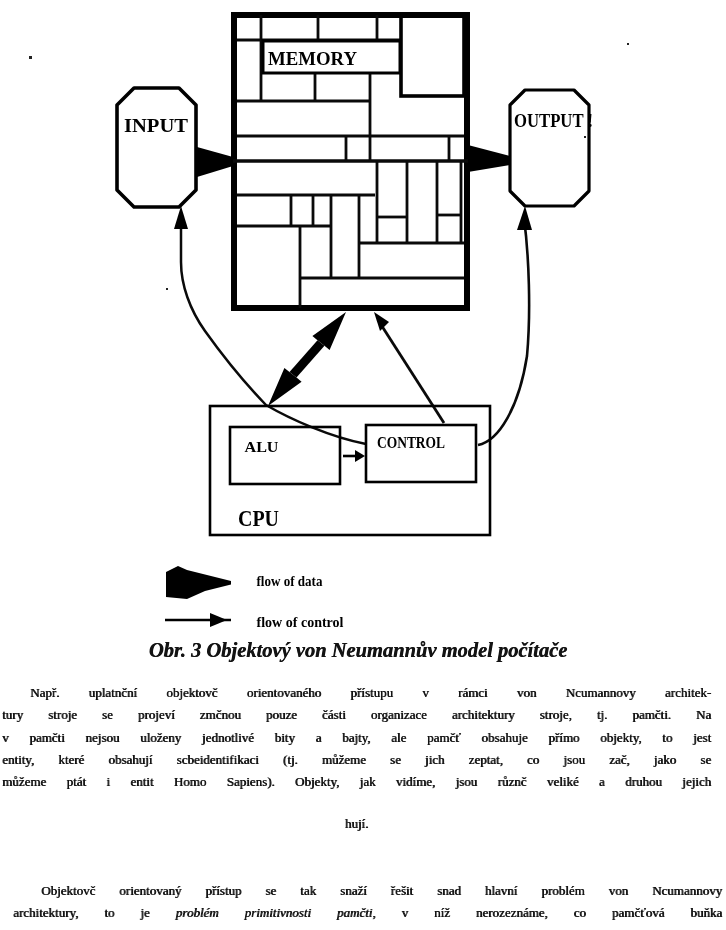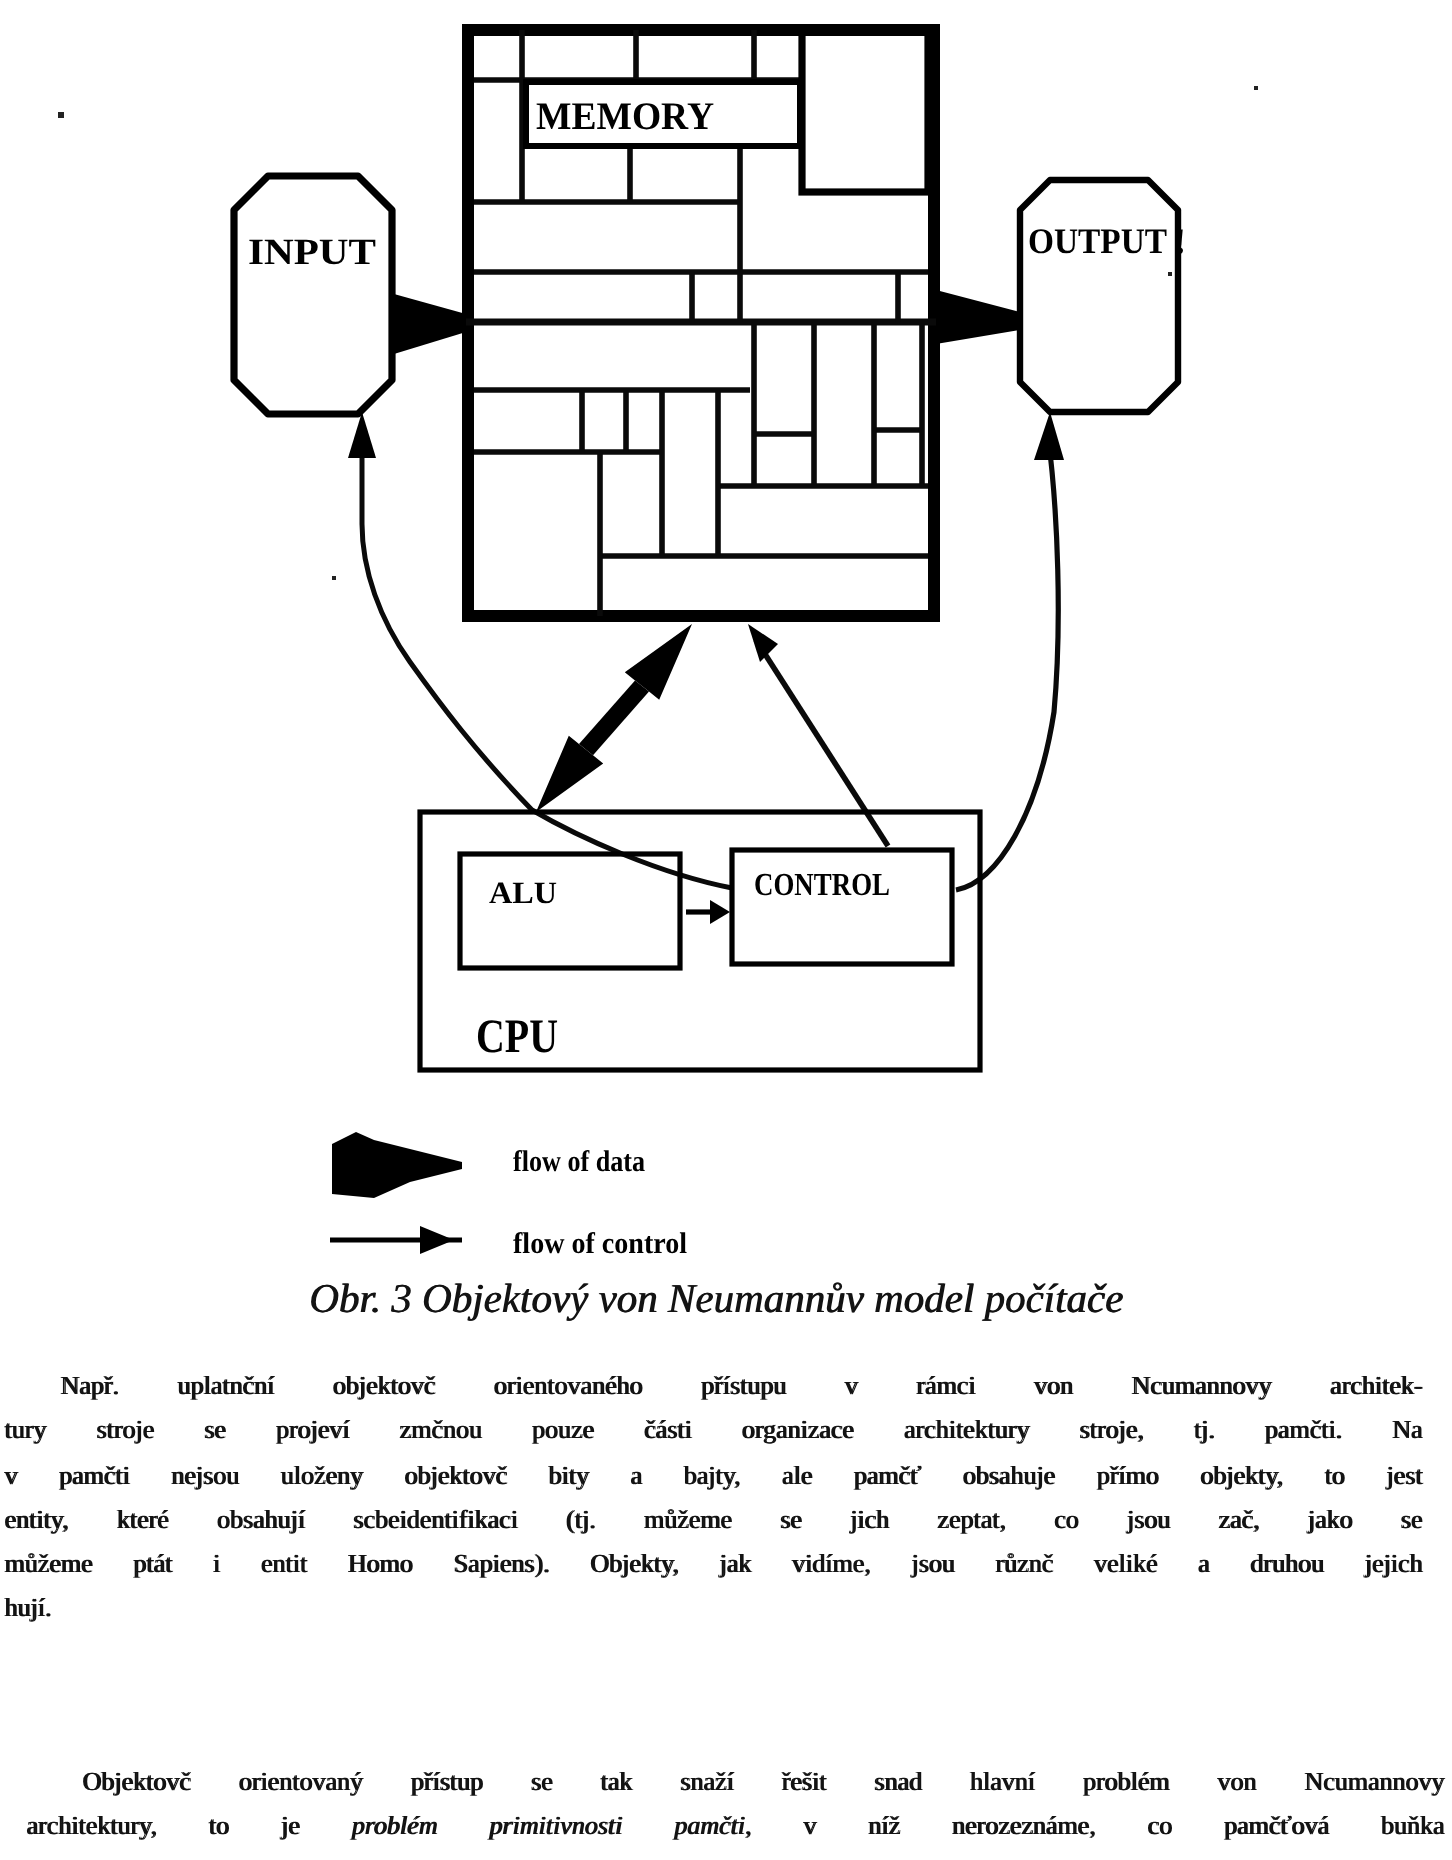--- a/index.html
+++ b/index.html
@@ -9,7 +9,7 @@
   .jline{text-align:justify;text-align-last:justify;white-space:nowrap;height:22.3px;}
   .jlast{text-align:left;height:22.3px;}
   .indent{text-indent:28px;}
-  #caption{position:absolute;left:0;top:639px;width:716px;text-align:center;font-family:"Liberation Serif",serif;font-style:italic;font-weight:normal;font-size:20.5px;color:#131313;text-shadow:0.45px 0 0 #131313;}
+  #caption{position:absolute;left:0;top:639px;width:716px;text-align:center;font-family:"Liberation Serif",serif;font-style:italic;font-weight:bold;font-size:20.5px;color:#131313;text-shadow:0.45px 0 0 #131313;}
 </style>
 </head>
 <body>

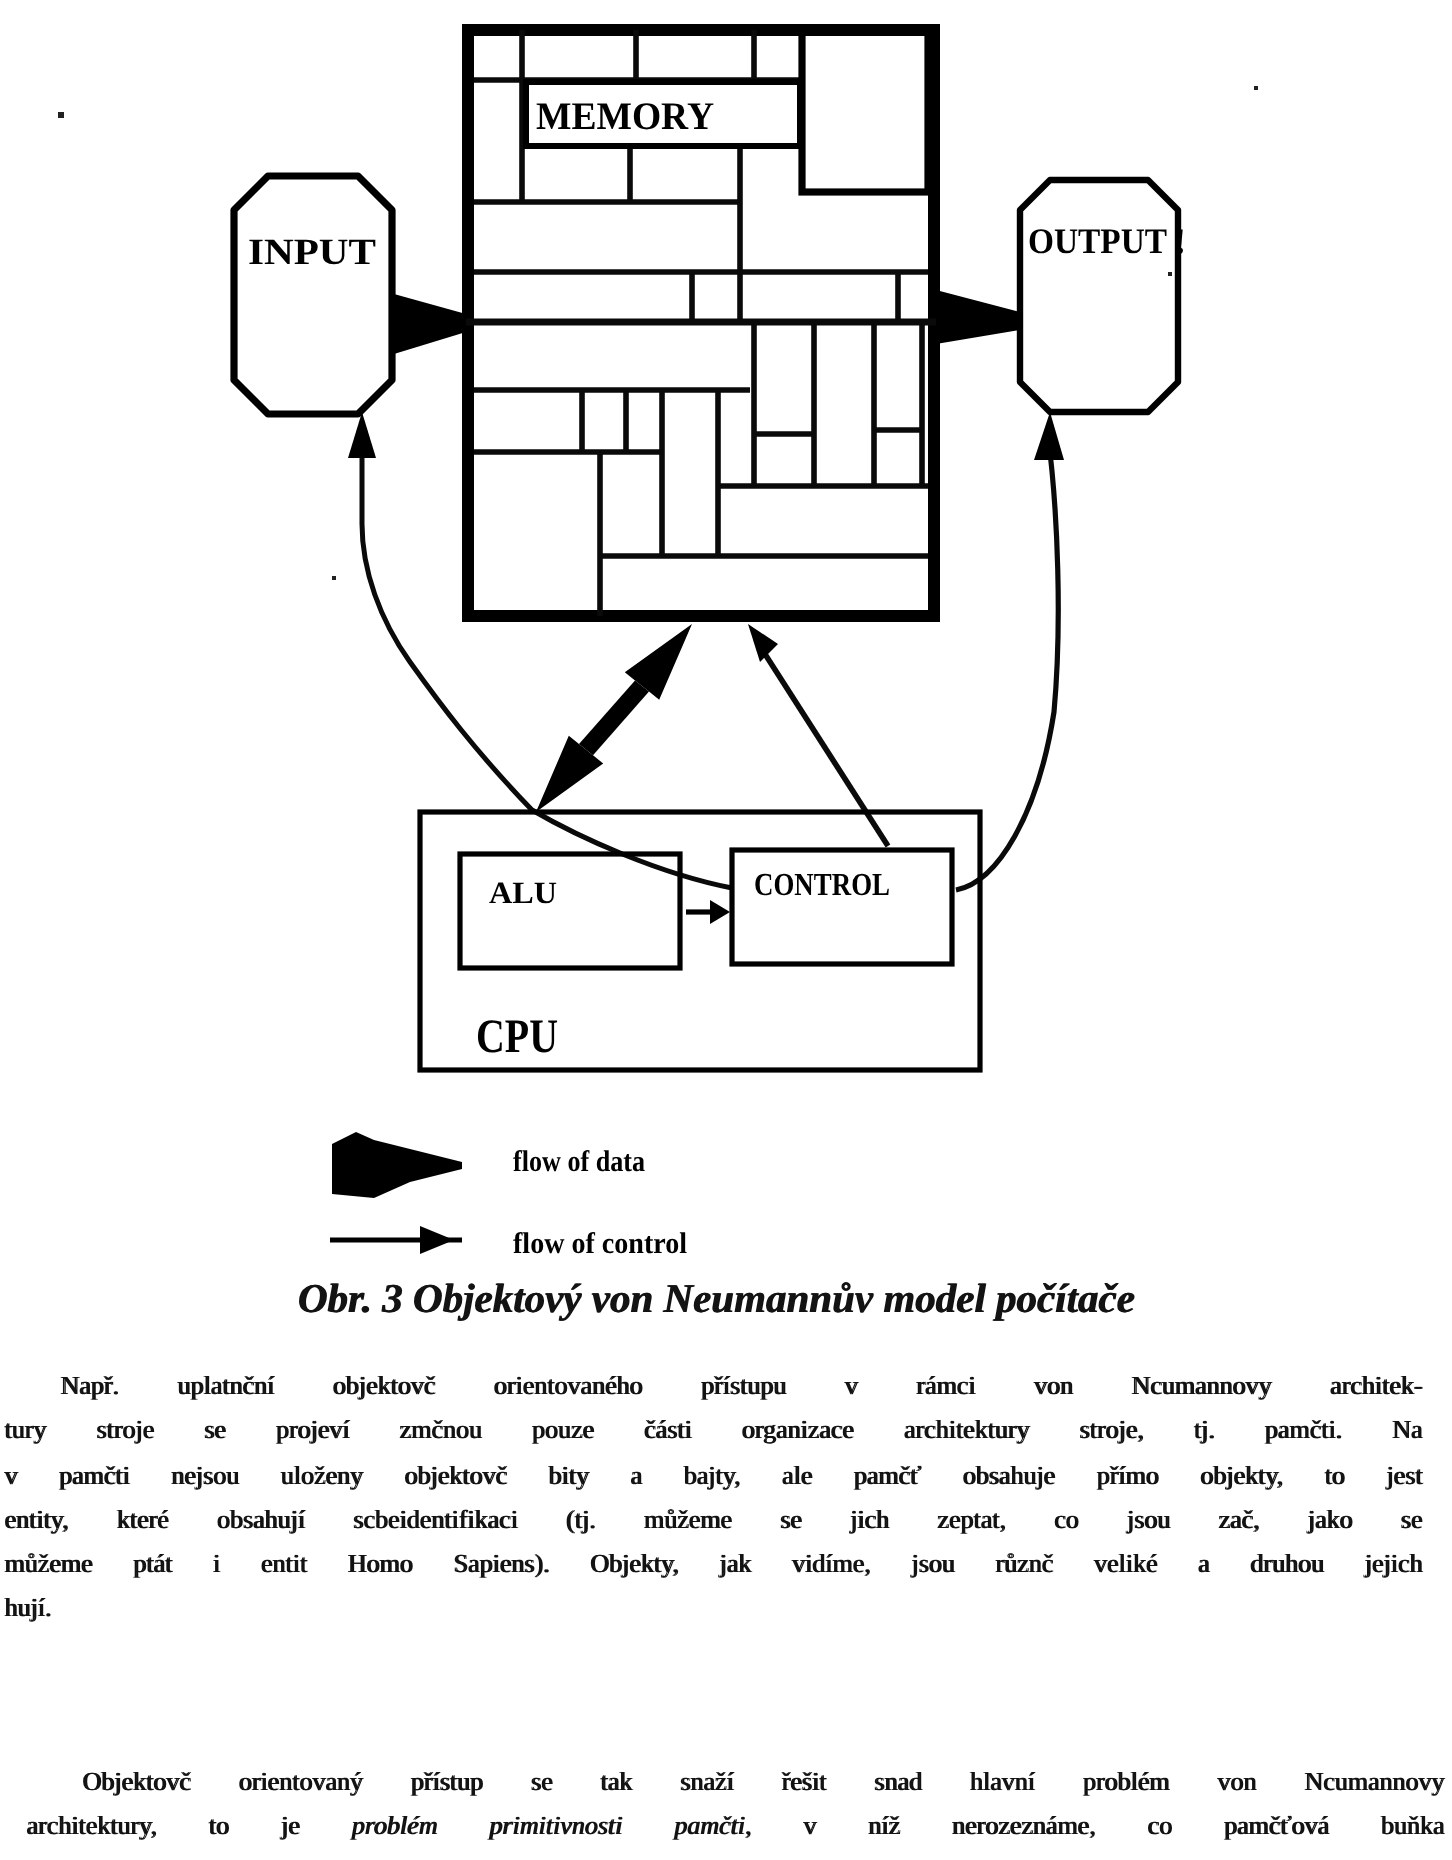--- a/index.html
+++ b/index.html
@@ -125,7 +125,7 @@
 <div class="bodytext" style="top:682px;">
   <div class="jline indent">Např. uplatnční objektovč orientovaného přístupu v rámci von Ncumannovy architek-</div>
   <div class="jline">tury stroje se projeví zmčnou pouze části organizace architektury stroje, tj. pamčti. Na</div>
-  <div class="jline">v pamčti nejsou uloženy objektovč bity a bajty, ale pamčť obsahuje přímo objekty, to jest</div>
+  <div class="jline">v pamčti nejsou uloženy jednotlivé bity a bajty, ale pamčť obsahuje přímo objekty, to jest</div>
   <div class="jline">entity, které obsahují scbeidentifikaci (tj. můžeme se jich zeptat, co jsou zač, jako se</div>
   <div class="jline">můžeme ptát i entit Homo Sapiens). Objekty, jak vidíme, jsou různč veliké a druhou jejich</div>
   <div class="jlast">hují.</div>

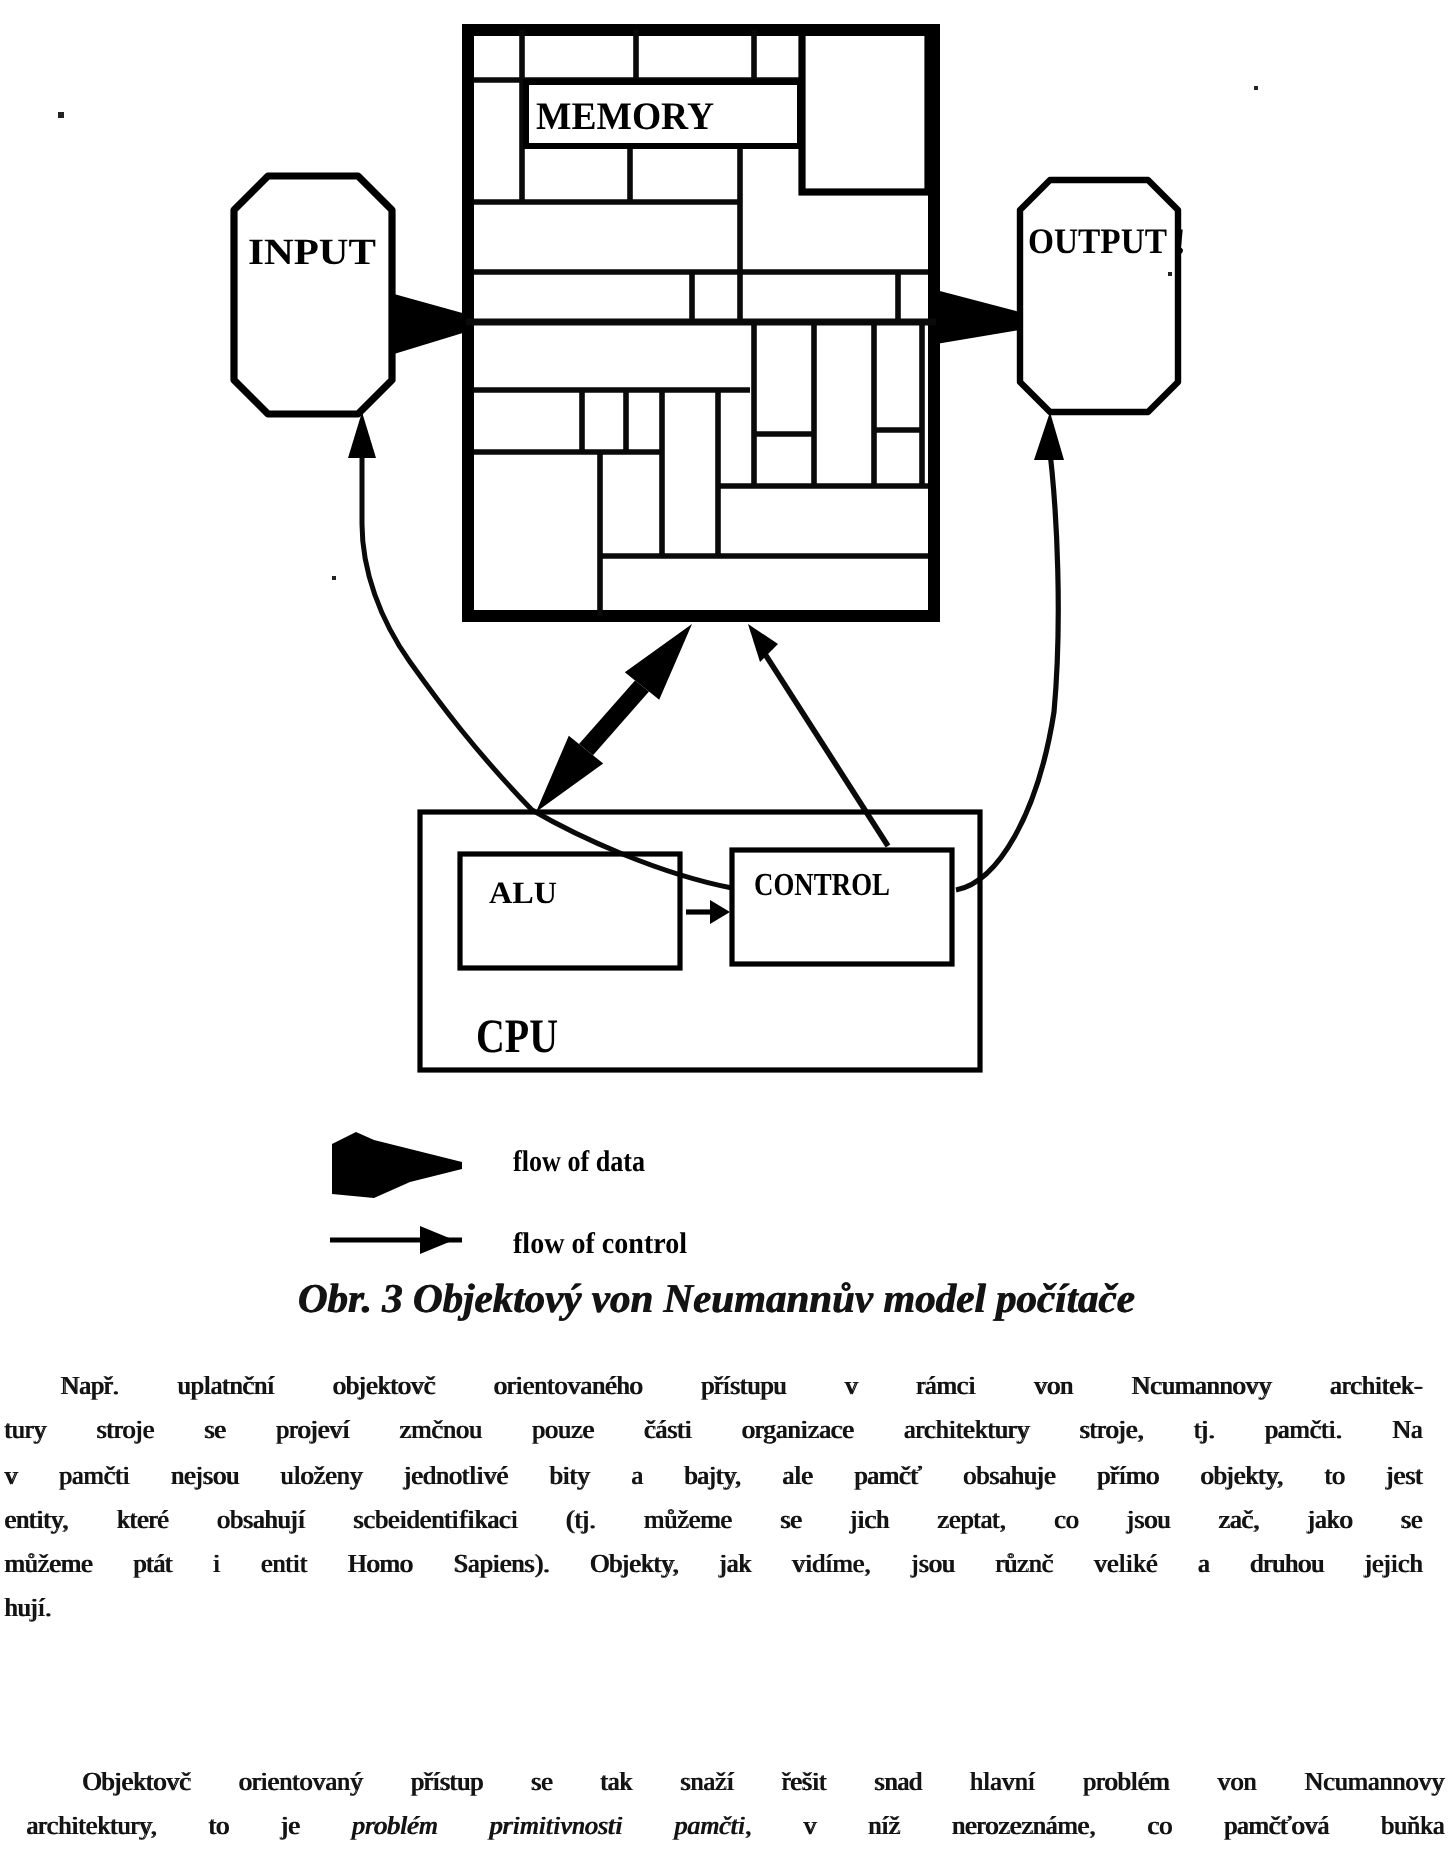--- a/index.html
+++ b/index.html
@@ -7,7 +7,7 @@
   #diagram{position:absolute;left:0;top:0;}
   .bodytext{position:absolute;left:2px;width:709px;font-size:13px;line-height:22.3px;color:#131313;text-shadow:0.7px 0 0 #131313;}
   .jline{text-align:justify;text-align-last:justify;white-space:nowrap;height:22.3px;}
-  .jlast{text-align:left;height:22.3px;}
+  .jlast{text-align:center;height:22.3px;margin-top:20px;}
   .indent{text-indent:28px;}
   #caption{position:absolute;left:0;top:639px;width:716px;text-align:center;font-family:"Liberation Serif",serif;font-style:italic;font-weight:bold;font-size:20.5px;color:#131313;text-shadow:0.45px 0 0 #131313;}
 </style>

